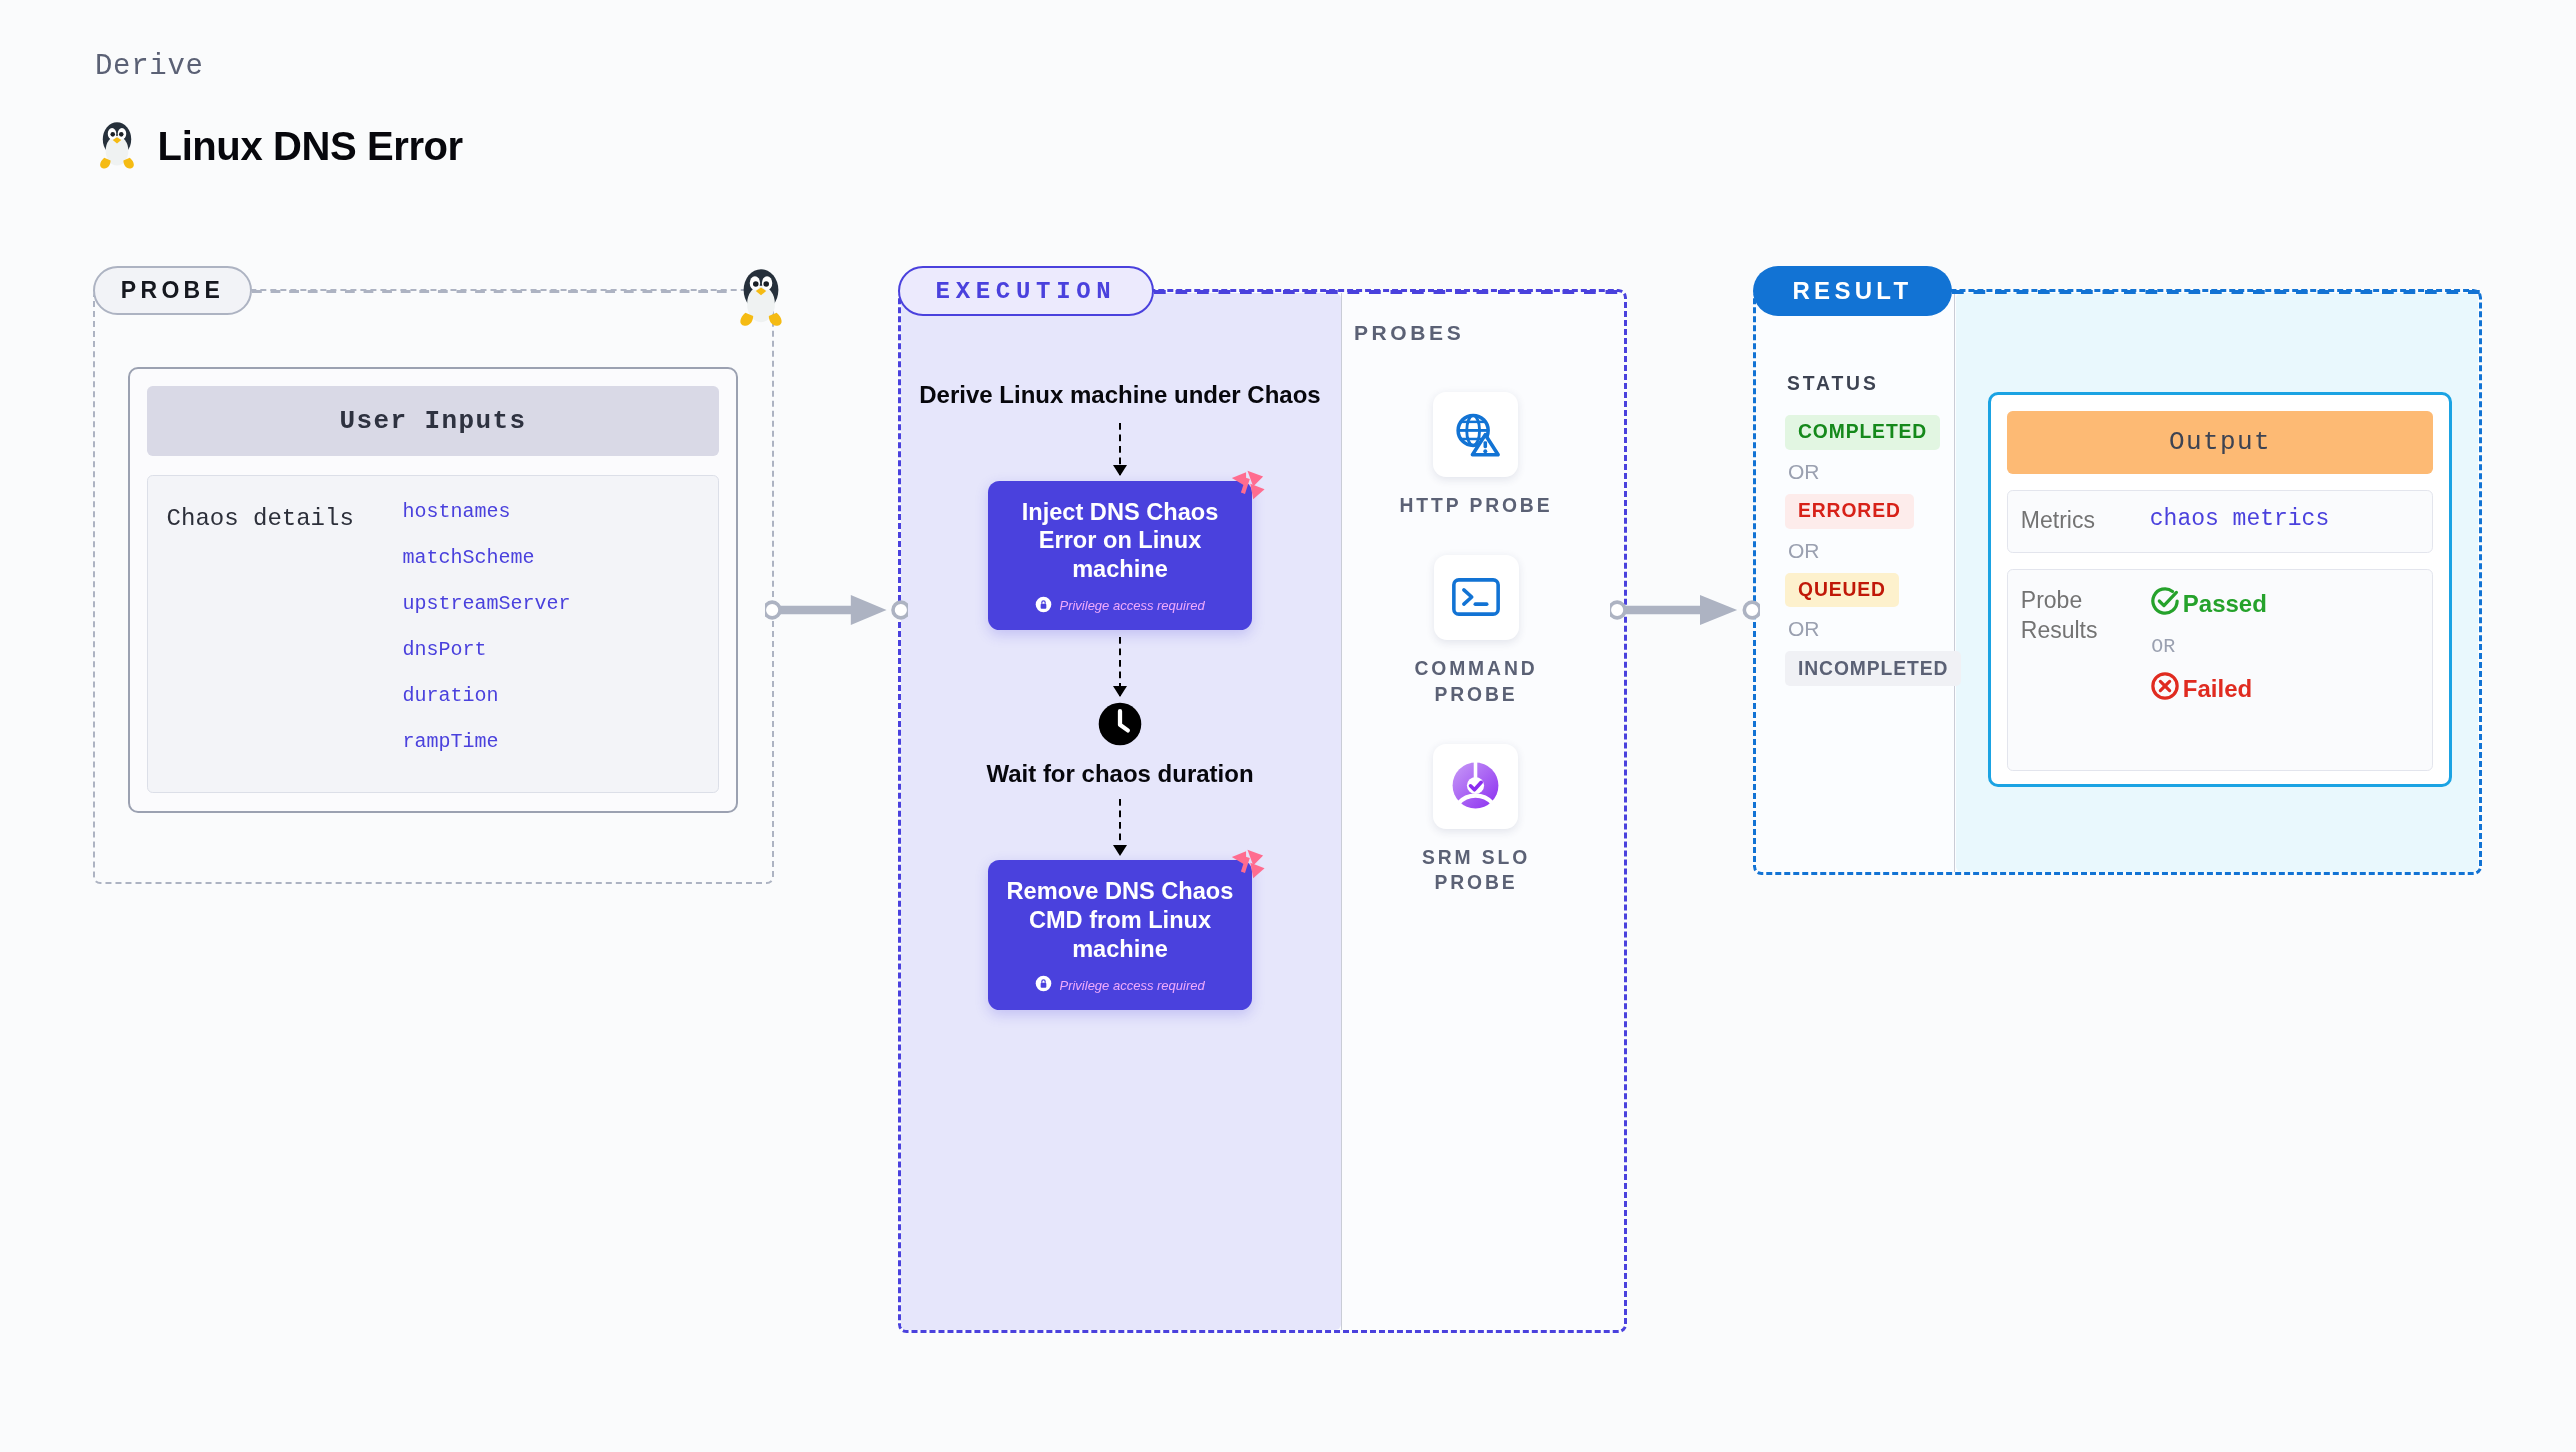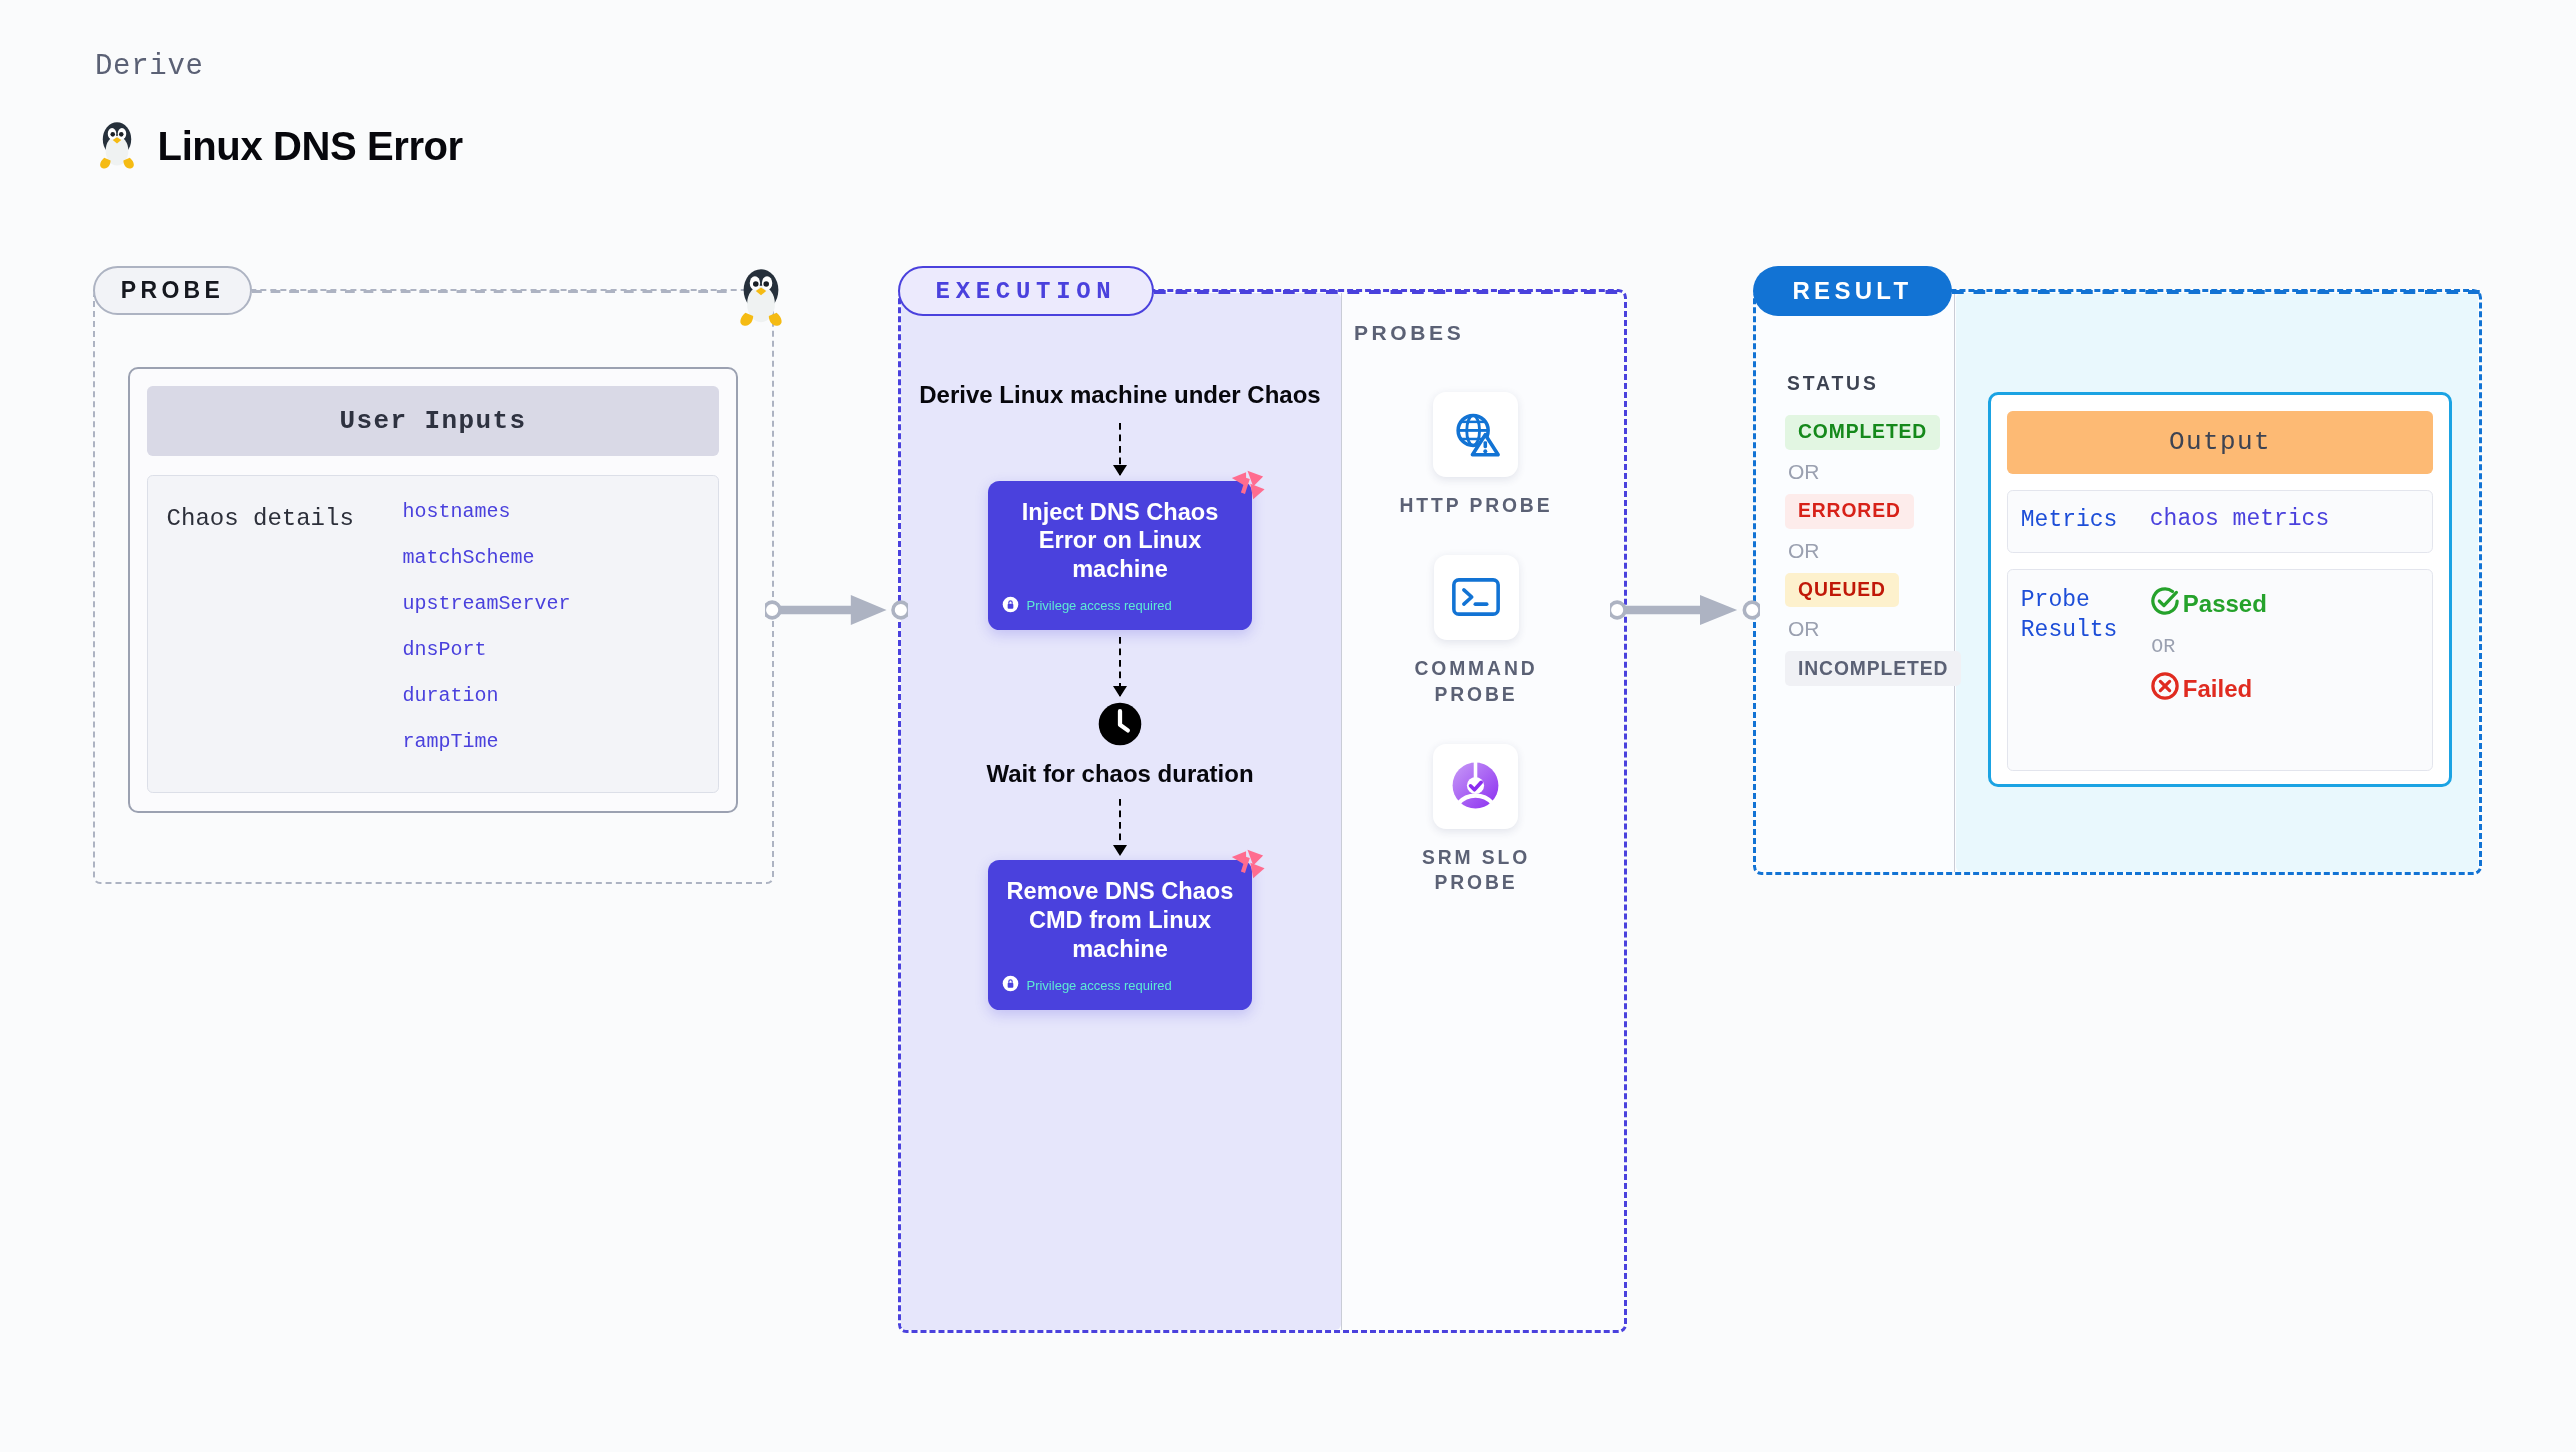--- a/index.html
+++ b/index.html
@@ -275,8 +275,8 @@
     padding: 15.8px 13px;
   }
   .output-row-label {
-    font-family: Liberation Mono, monospace;
-    font-size: 23px; color: #1d4ed8;
+    font-family: Liberation Sans, sans-serif;
+    font-size: 23px; color: #737373;
     width: 129px; flex: none; line-height: 1.3;
   }
   .metrics-value {

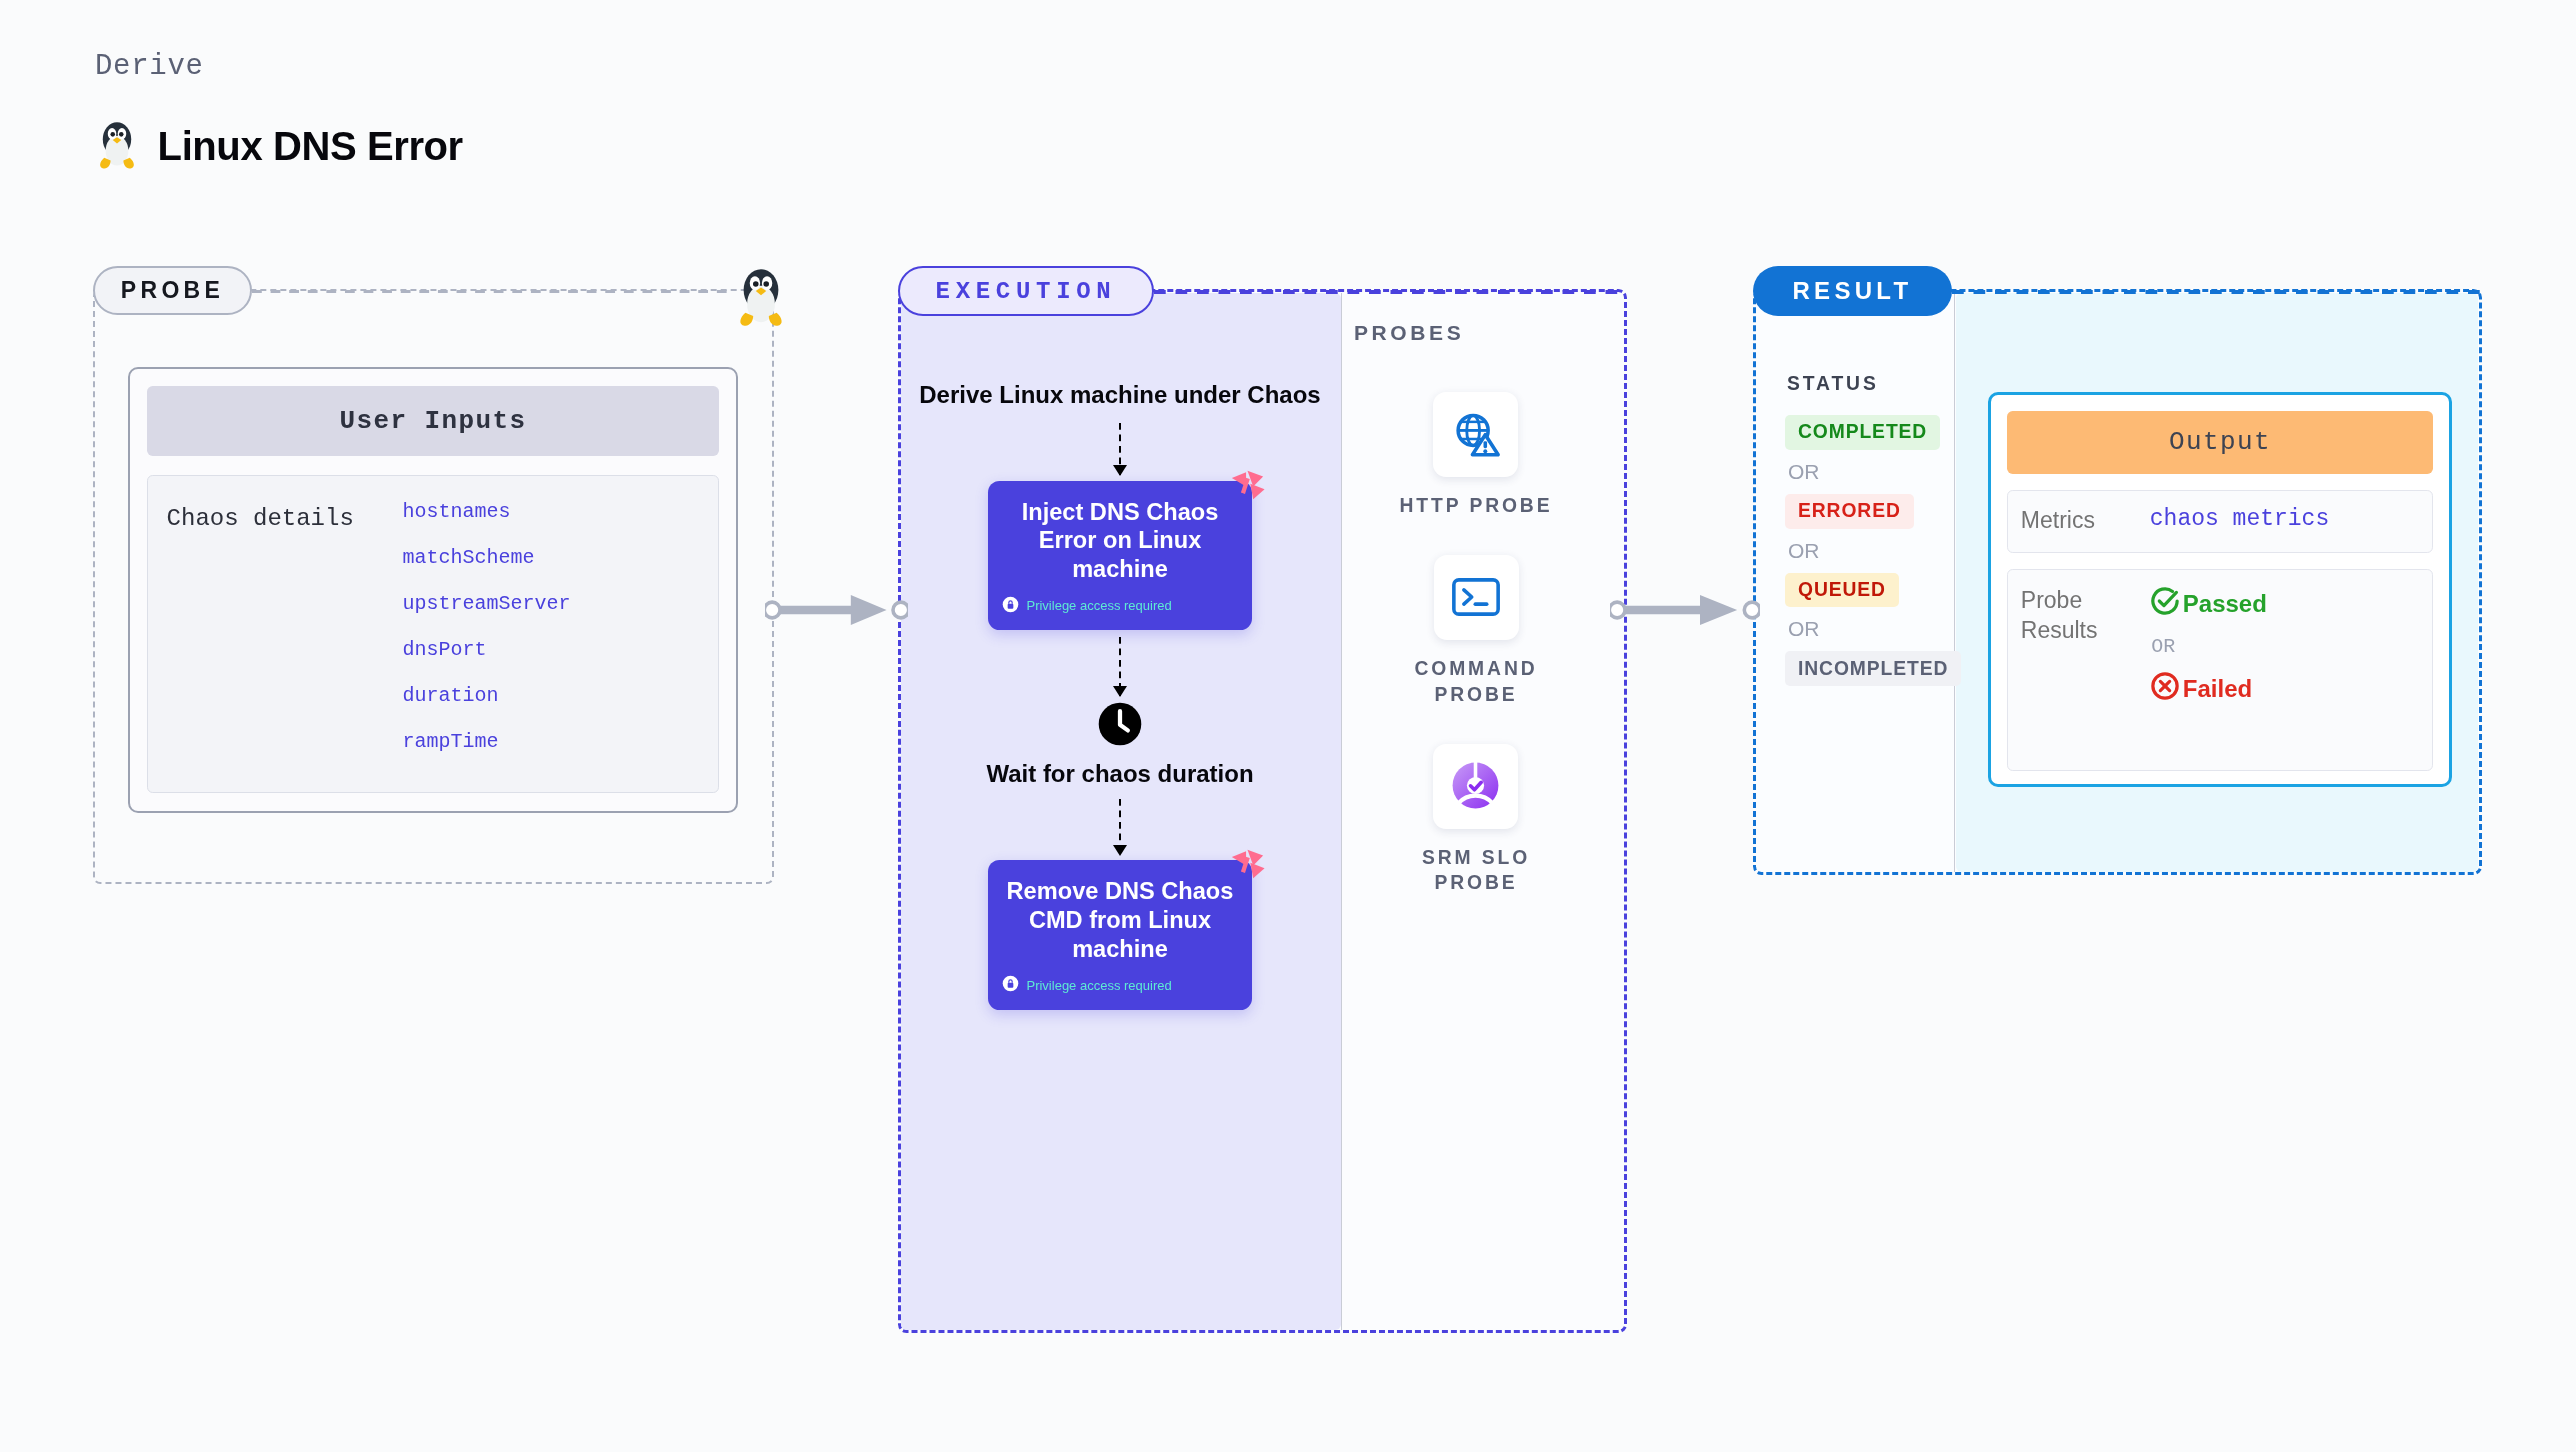--- a/index.html
+++ b/index.html
@@ -189,8 +189,8 @@
   }
   .chaos-box-priv {
     margin-top: 11.5px;
-    display: flex; align-items: center; gap: 7.2px;
-    color: #5eead4; font-size: 13px;
+    display: flex; align-items: center; justify-content: center; gap: 7.2px;
+    color: #f0abfc; font-size: 13px; font-style: italic;
   }
   .harness-badge {
     position: absolute; right: -14.3px; top: -13px;

